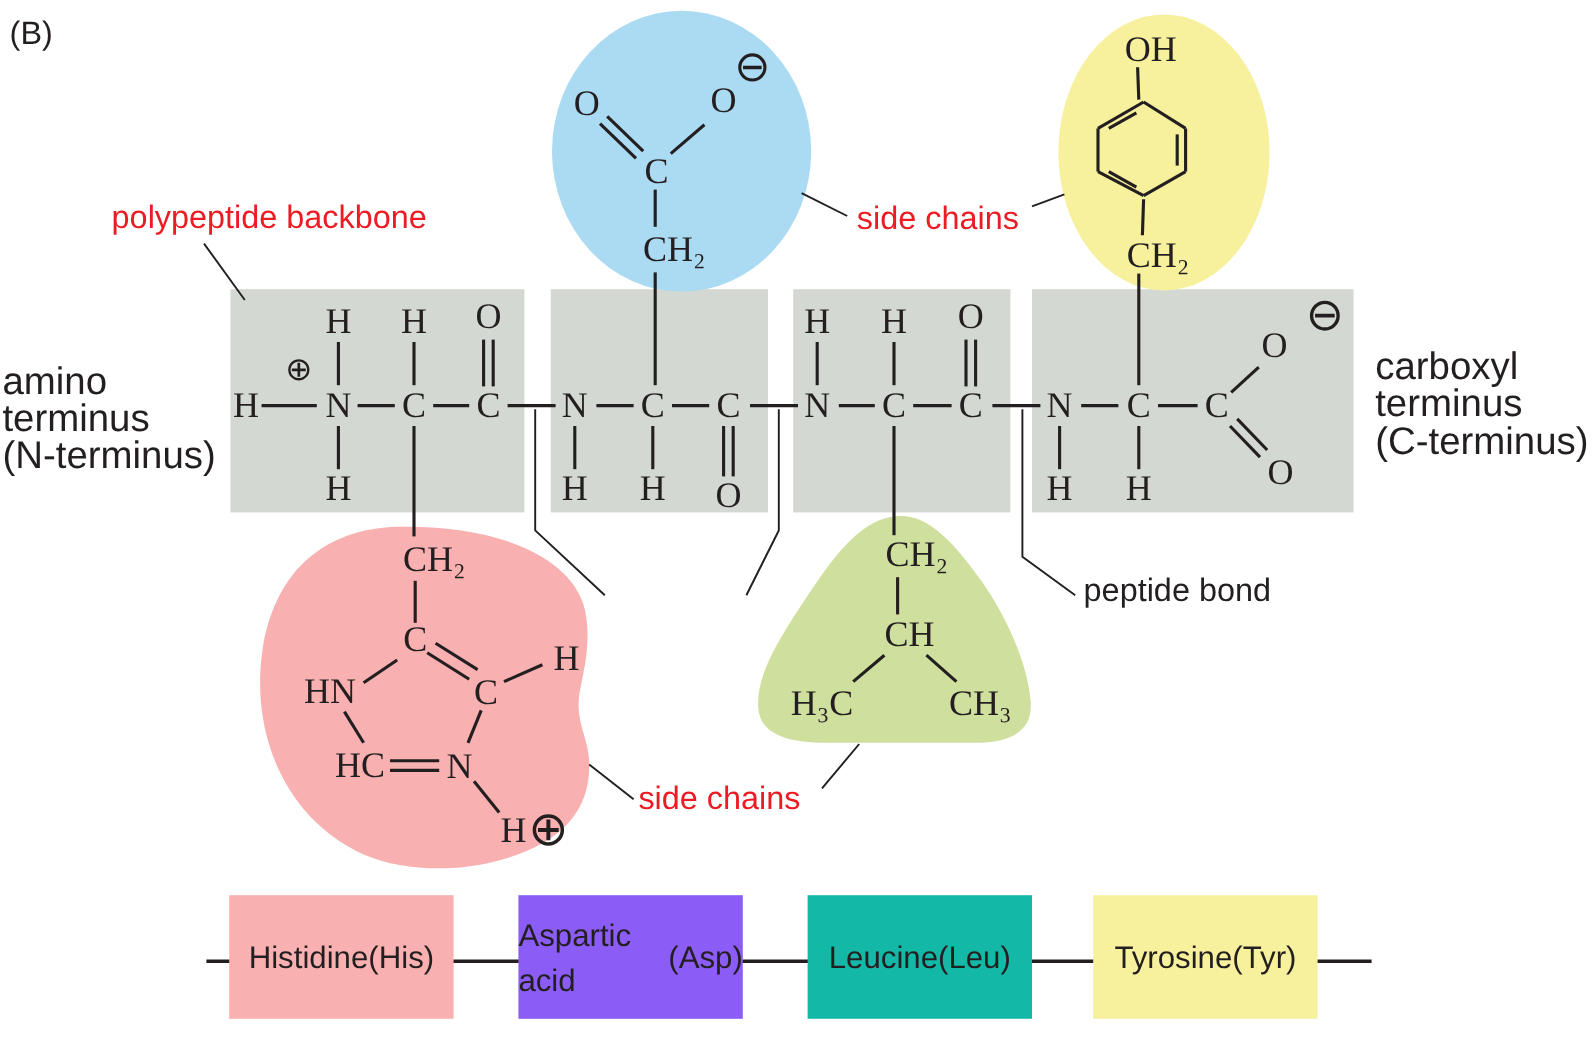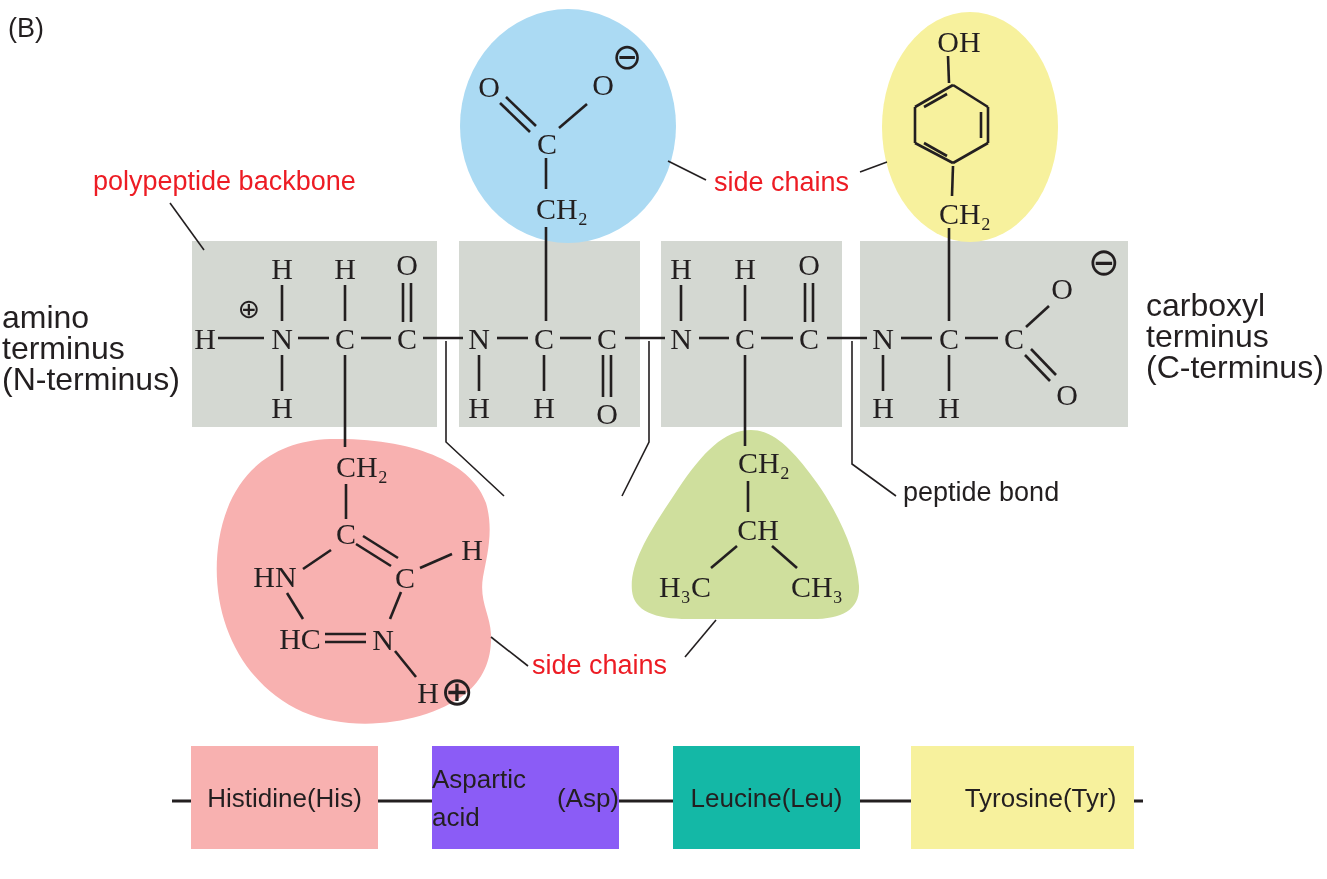--- a/index.html
+++ b/index.html
@@ -200,7 +200,7 @@
     <div>Leucine</div>
     <div>(Leu)</div>
   </div>
-  <div class="res-box res-4" style="background: rgb(247, 241, 157); padding-left: 36px;">
+  <div class="res-box res-4" style="background: rgb(247, 241, 157);">
     <div>Tyrosine</div>
     <div>(Tyr)</div>
   </div>

